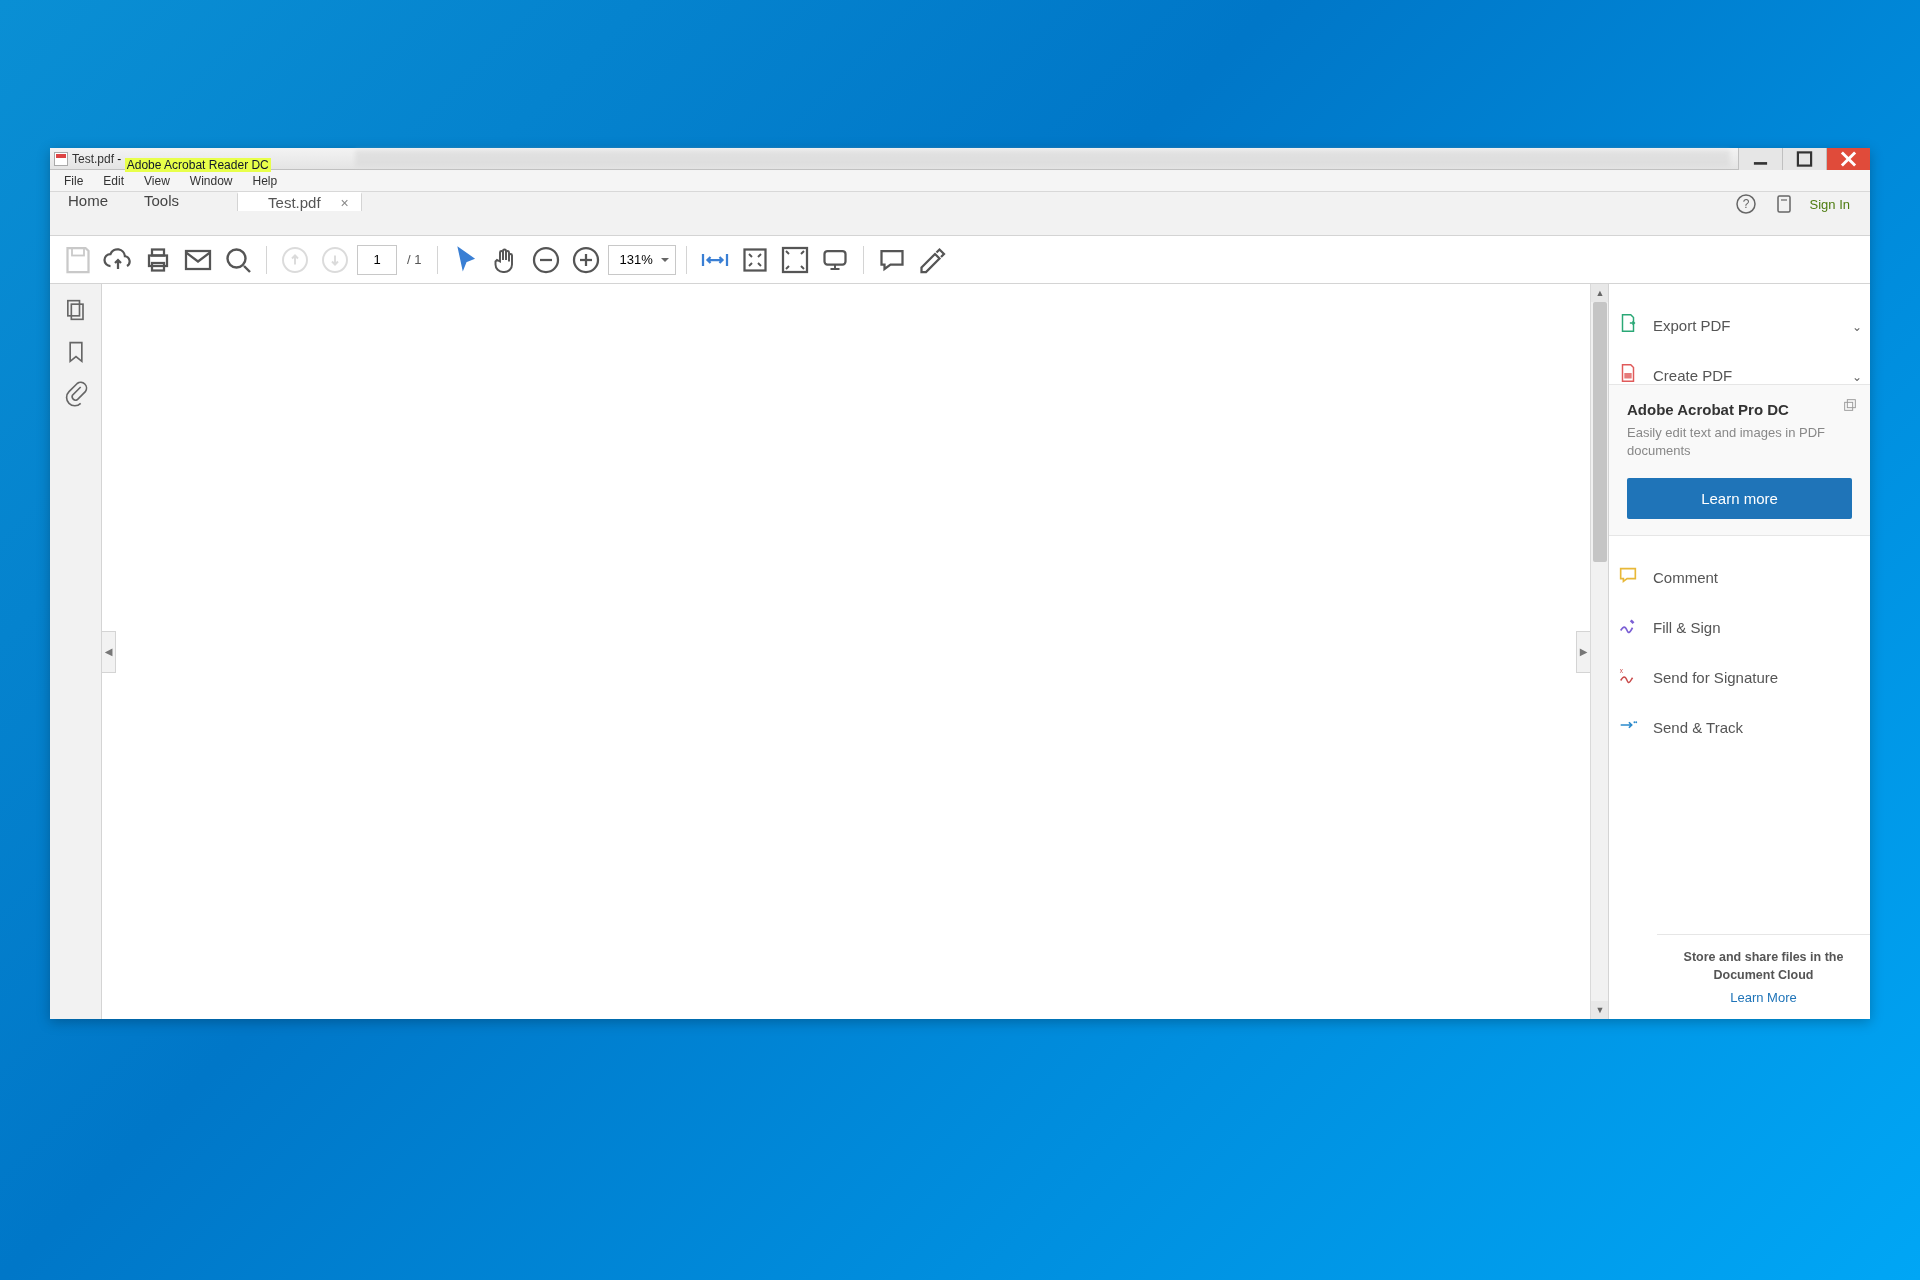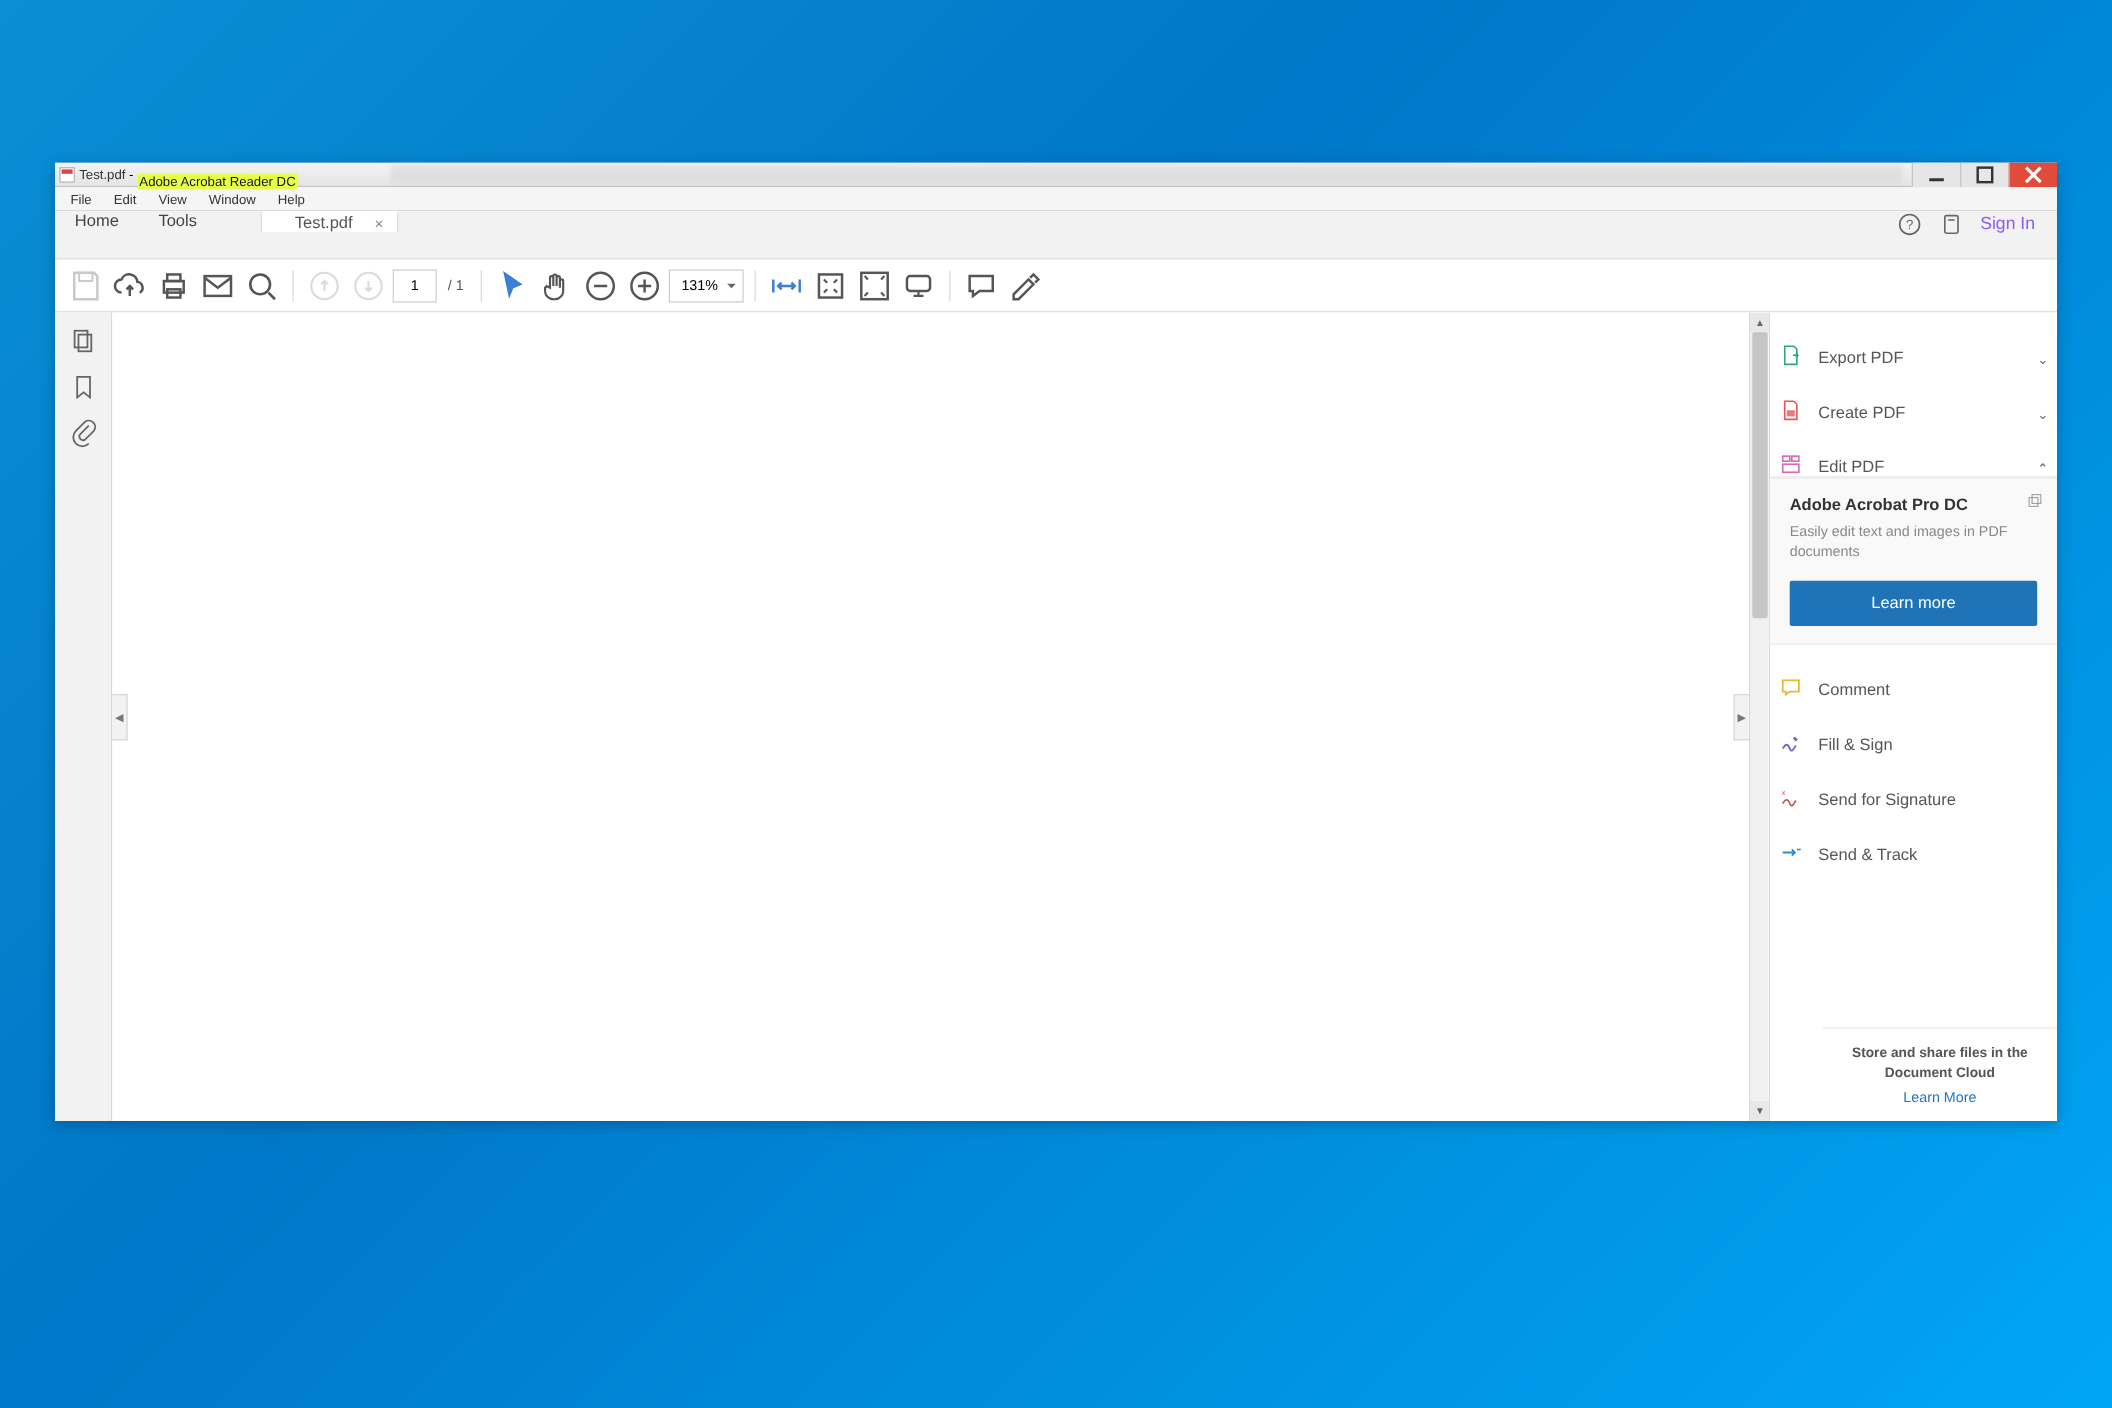--- a/index.html
+++ b/index.html
@@ -24,7 +24,7 @@
 .file-tab .close-x { position: absolute; right: 12px; top: 50%; transform: translateY(-50%); font-size: 14px; color: #888; cursor: pointer; }
 .tabbar-right { margin-left: auto; display: flex; align-items: center; gap: 14px; padding-right: 20px; }
 .icon-btn { width: 24px; height: 24px; display: flex; align-items: center; justify-content: center; color: #555; cursor: pointer; }
-.sign-in { font-size: 16px; color: #8b5cf6; cursor: pointer; }
+.sign-in { font-size: 13px; color: #4d7c0f; cursor: pointer; }
 .toolbar { height: 48px; background: #fff; border-bottom: 1px solid #d4d4d4; display: flex; align-items: center; padding: 0 10px; gap: 4px; }
 .tb-btn { width: 36px; height: 36px; display: flex; align-items: center; justify-content: center; color: #555; cursor: pointer; border-radius: 3px; }
 .tb-btn.disabled { opacity: 0.35; cursor: default; }

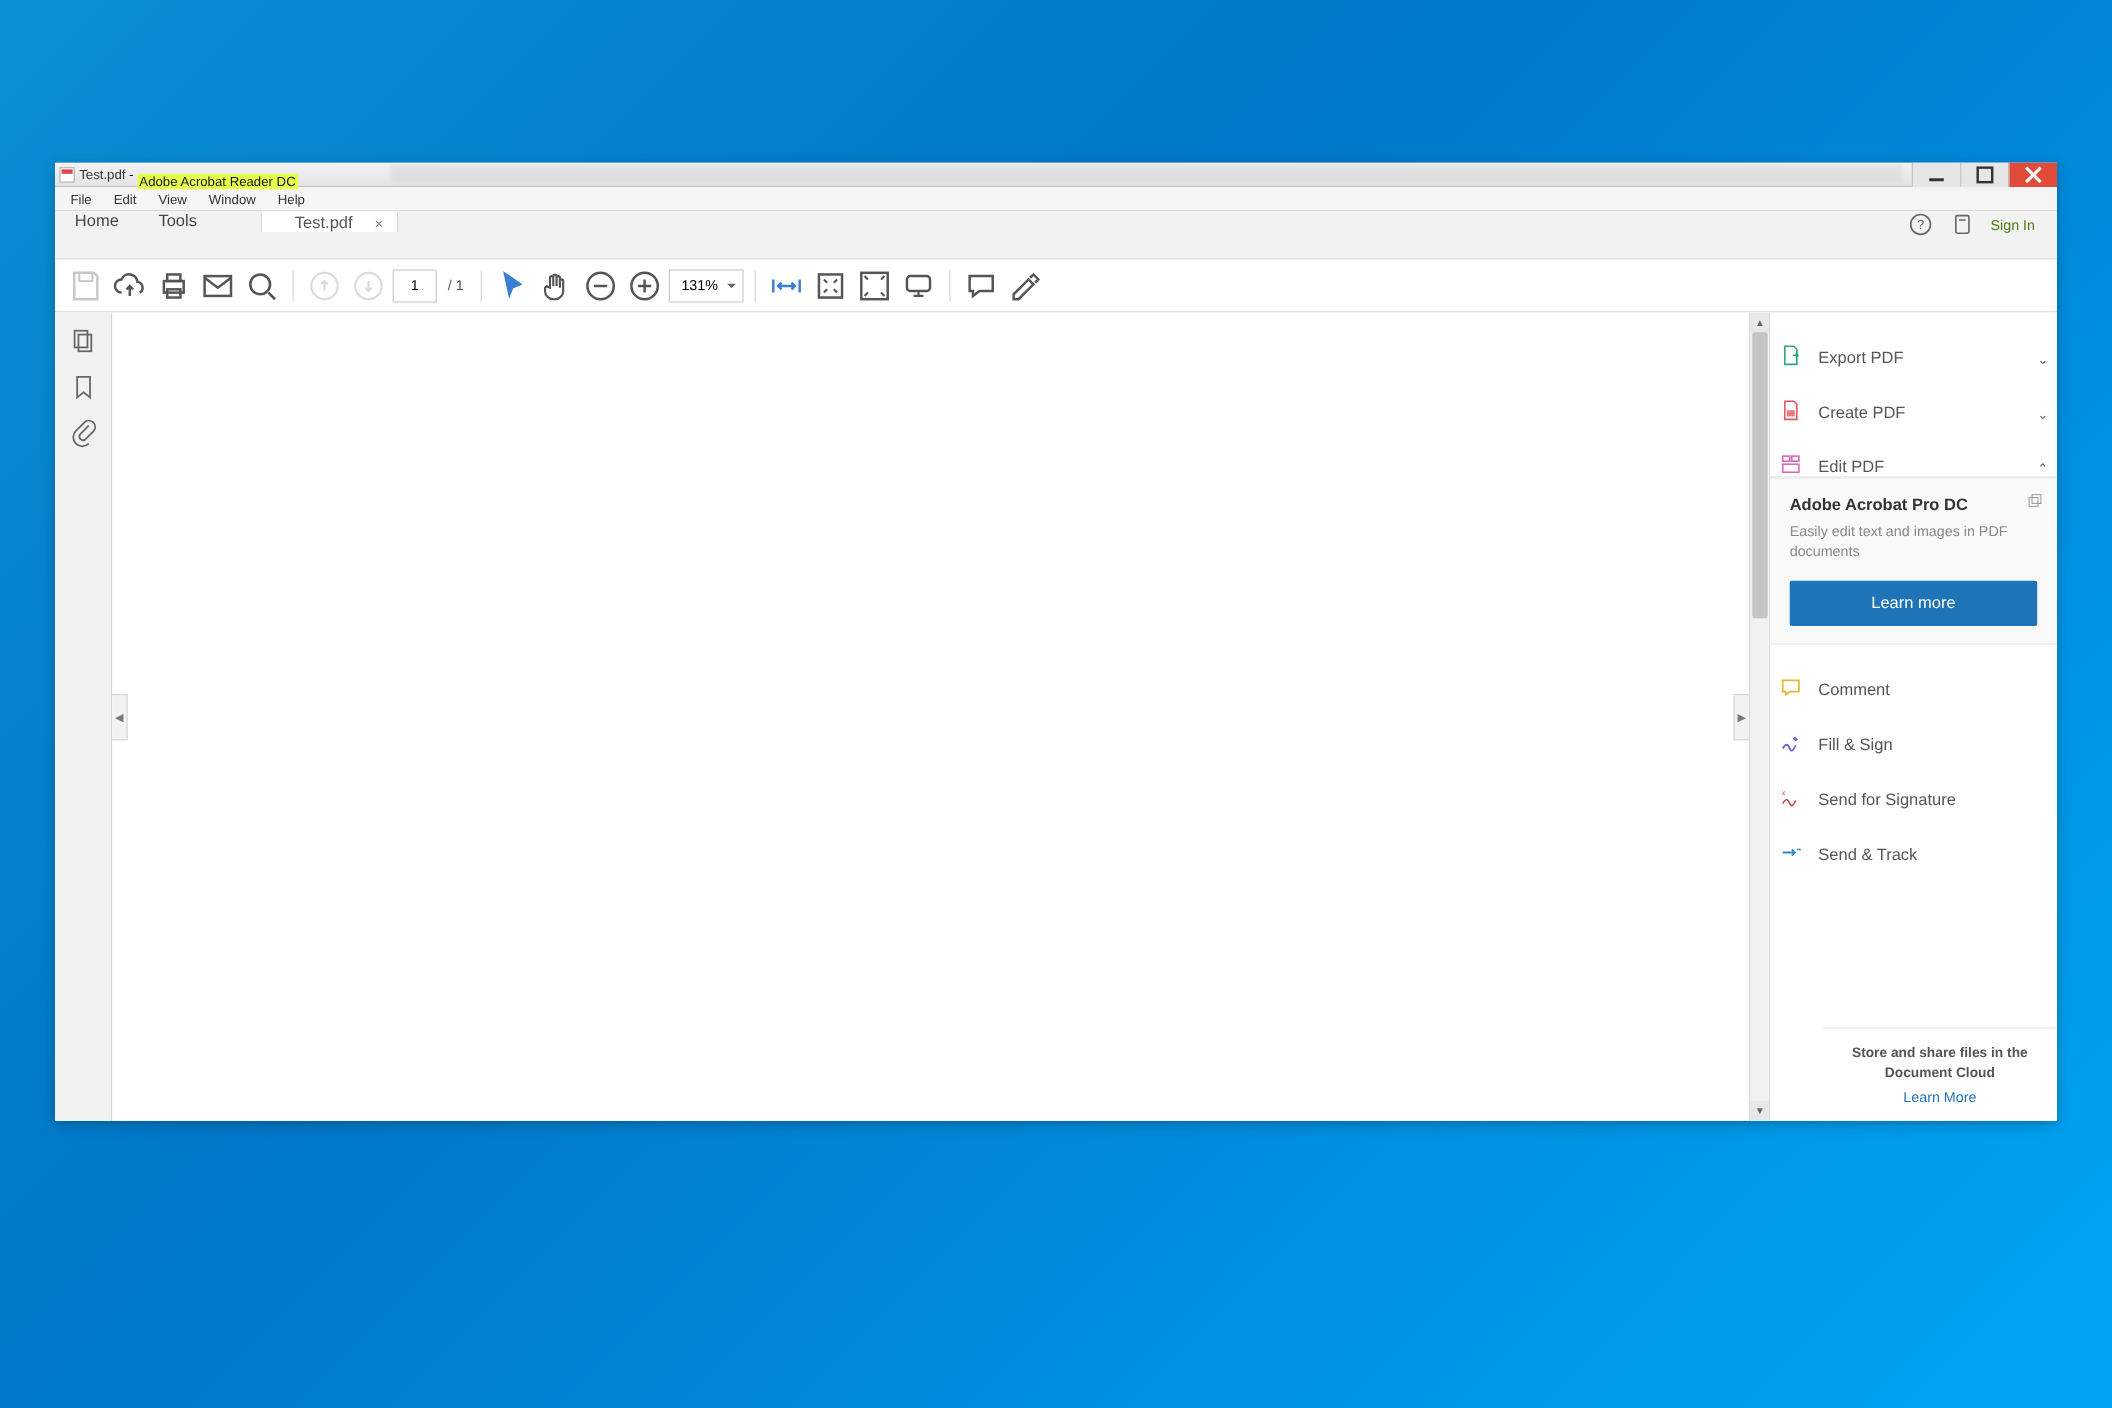--- a/index.html
+++ b/index.html
@@ -280,15 +280,6 @@
         <span>Create PDF</span>
         <span class="rp-chevron">⌄</span>
       </div>
-      <div class="rp-item borderb">
-        <div class="rp-icon"><svg viewBox="0 0 24 24">
-              <rect x="4" y="4" width="7" height="5" fill="none" stroke="#d968b8" stroke-width="1.6"></rect>
-              <rect x="13" y="4" width="7" height="5" fill="none" stroke="#d968b8" stroke-width="1.6"></rect>
-              <rect x="4" y="12" width="16" height="8" fill="none" stroke="#d968b8" stroke-width="1.6"></rect>
-            </svg></div>
-        <span>Edit PDF</span>
-        <span class="rp-chevron">⌃</span>
-      </div>
       <div class="promo">
         <div class="promo-title">Adobe Acrobat Pro DC</div>
         <div class="promo-multi"><svg width="16" height="16" viewBox="0 0 24 24">

